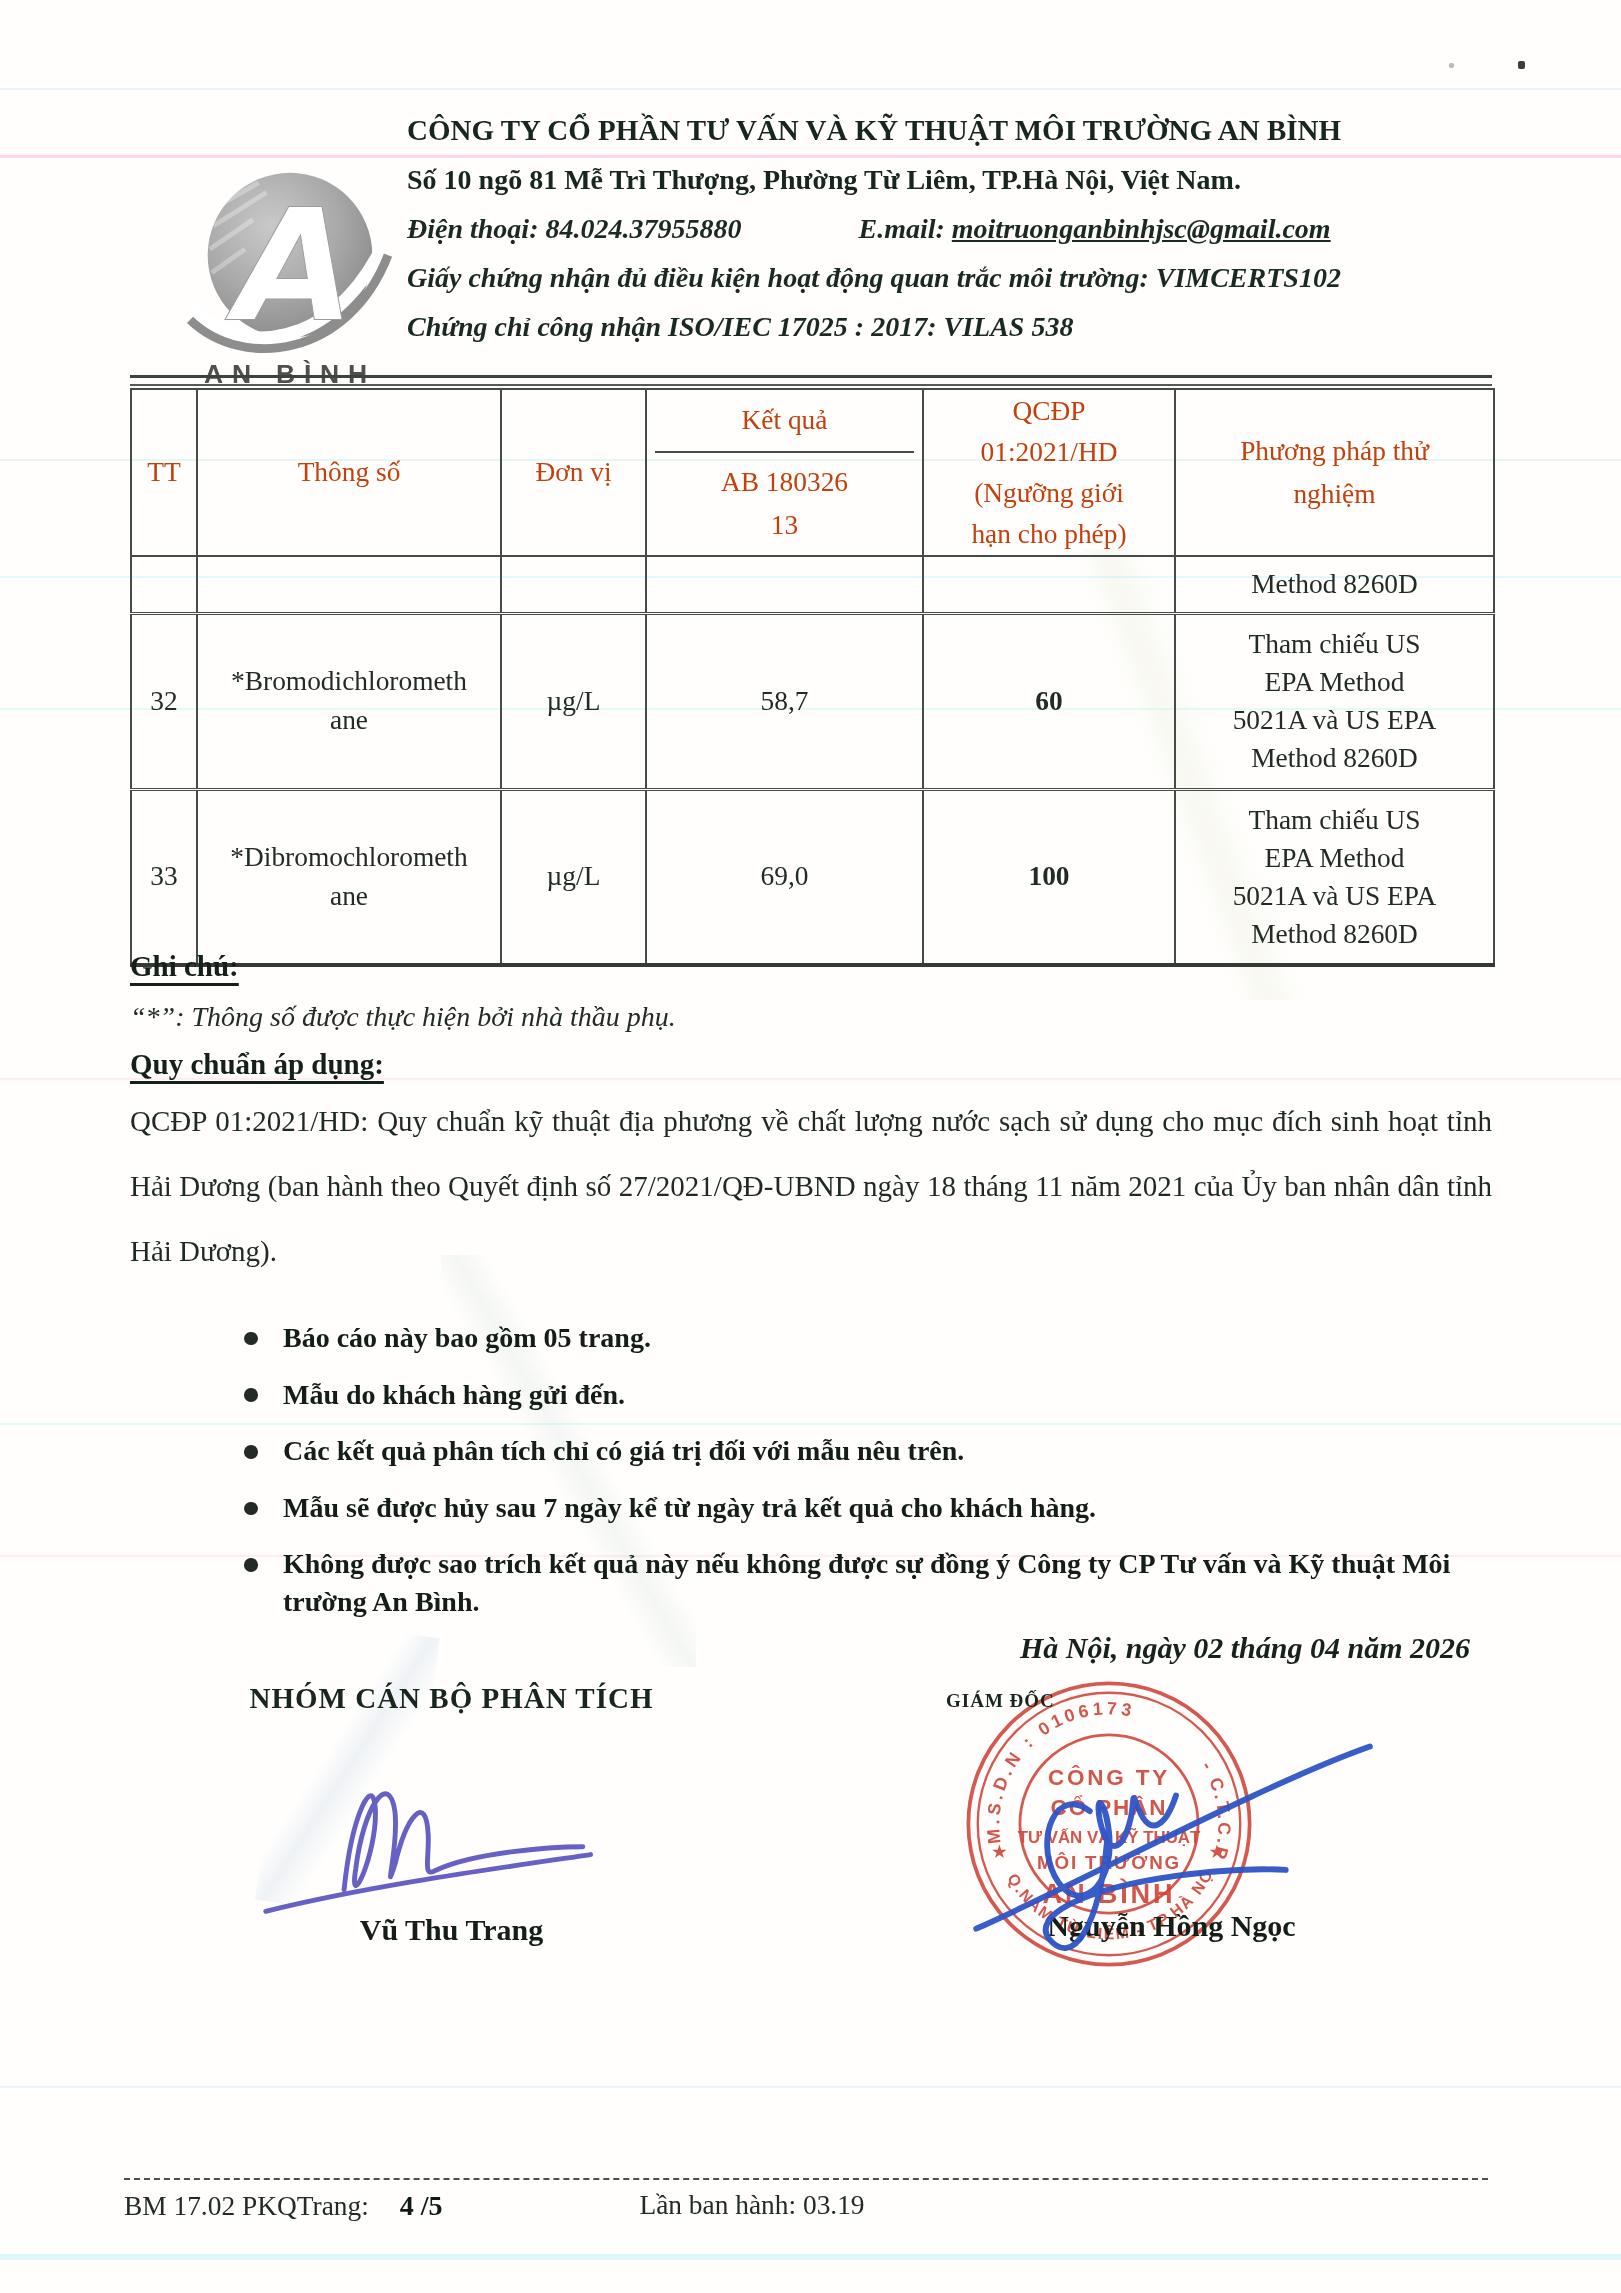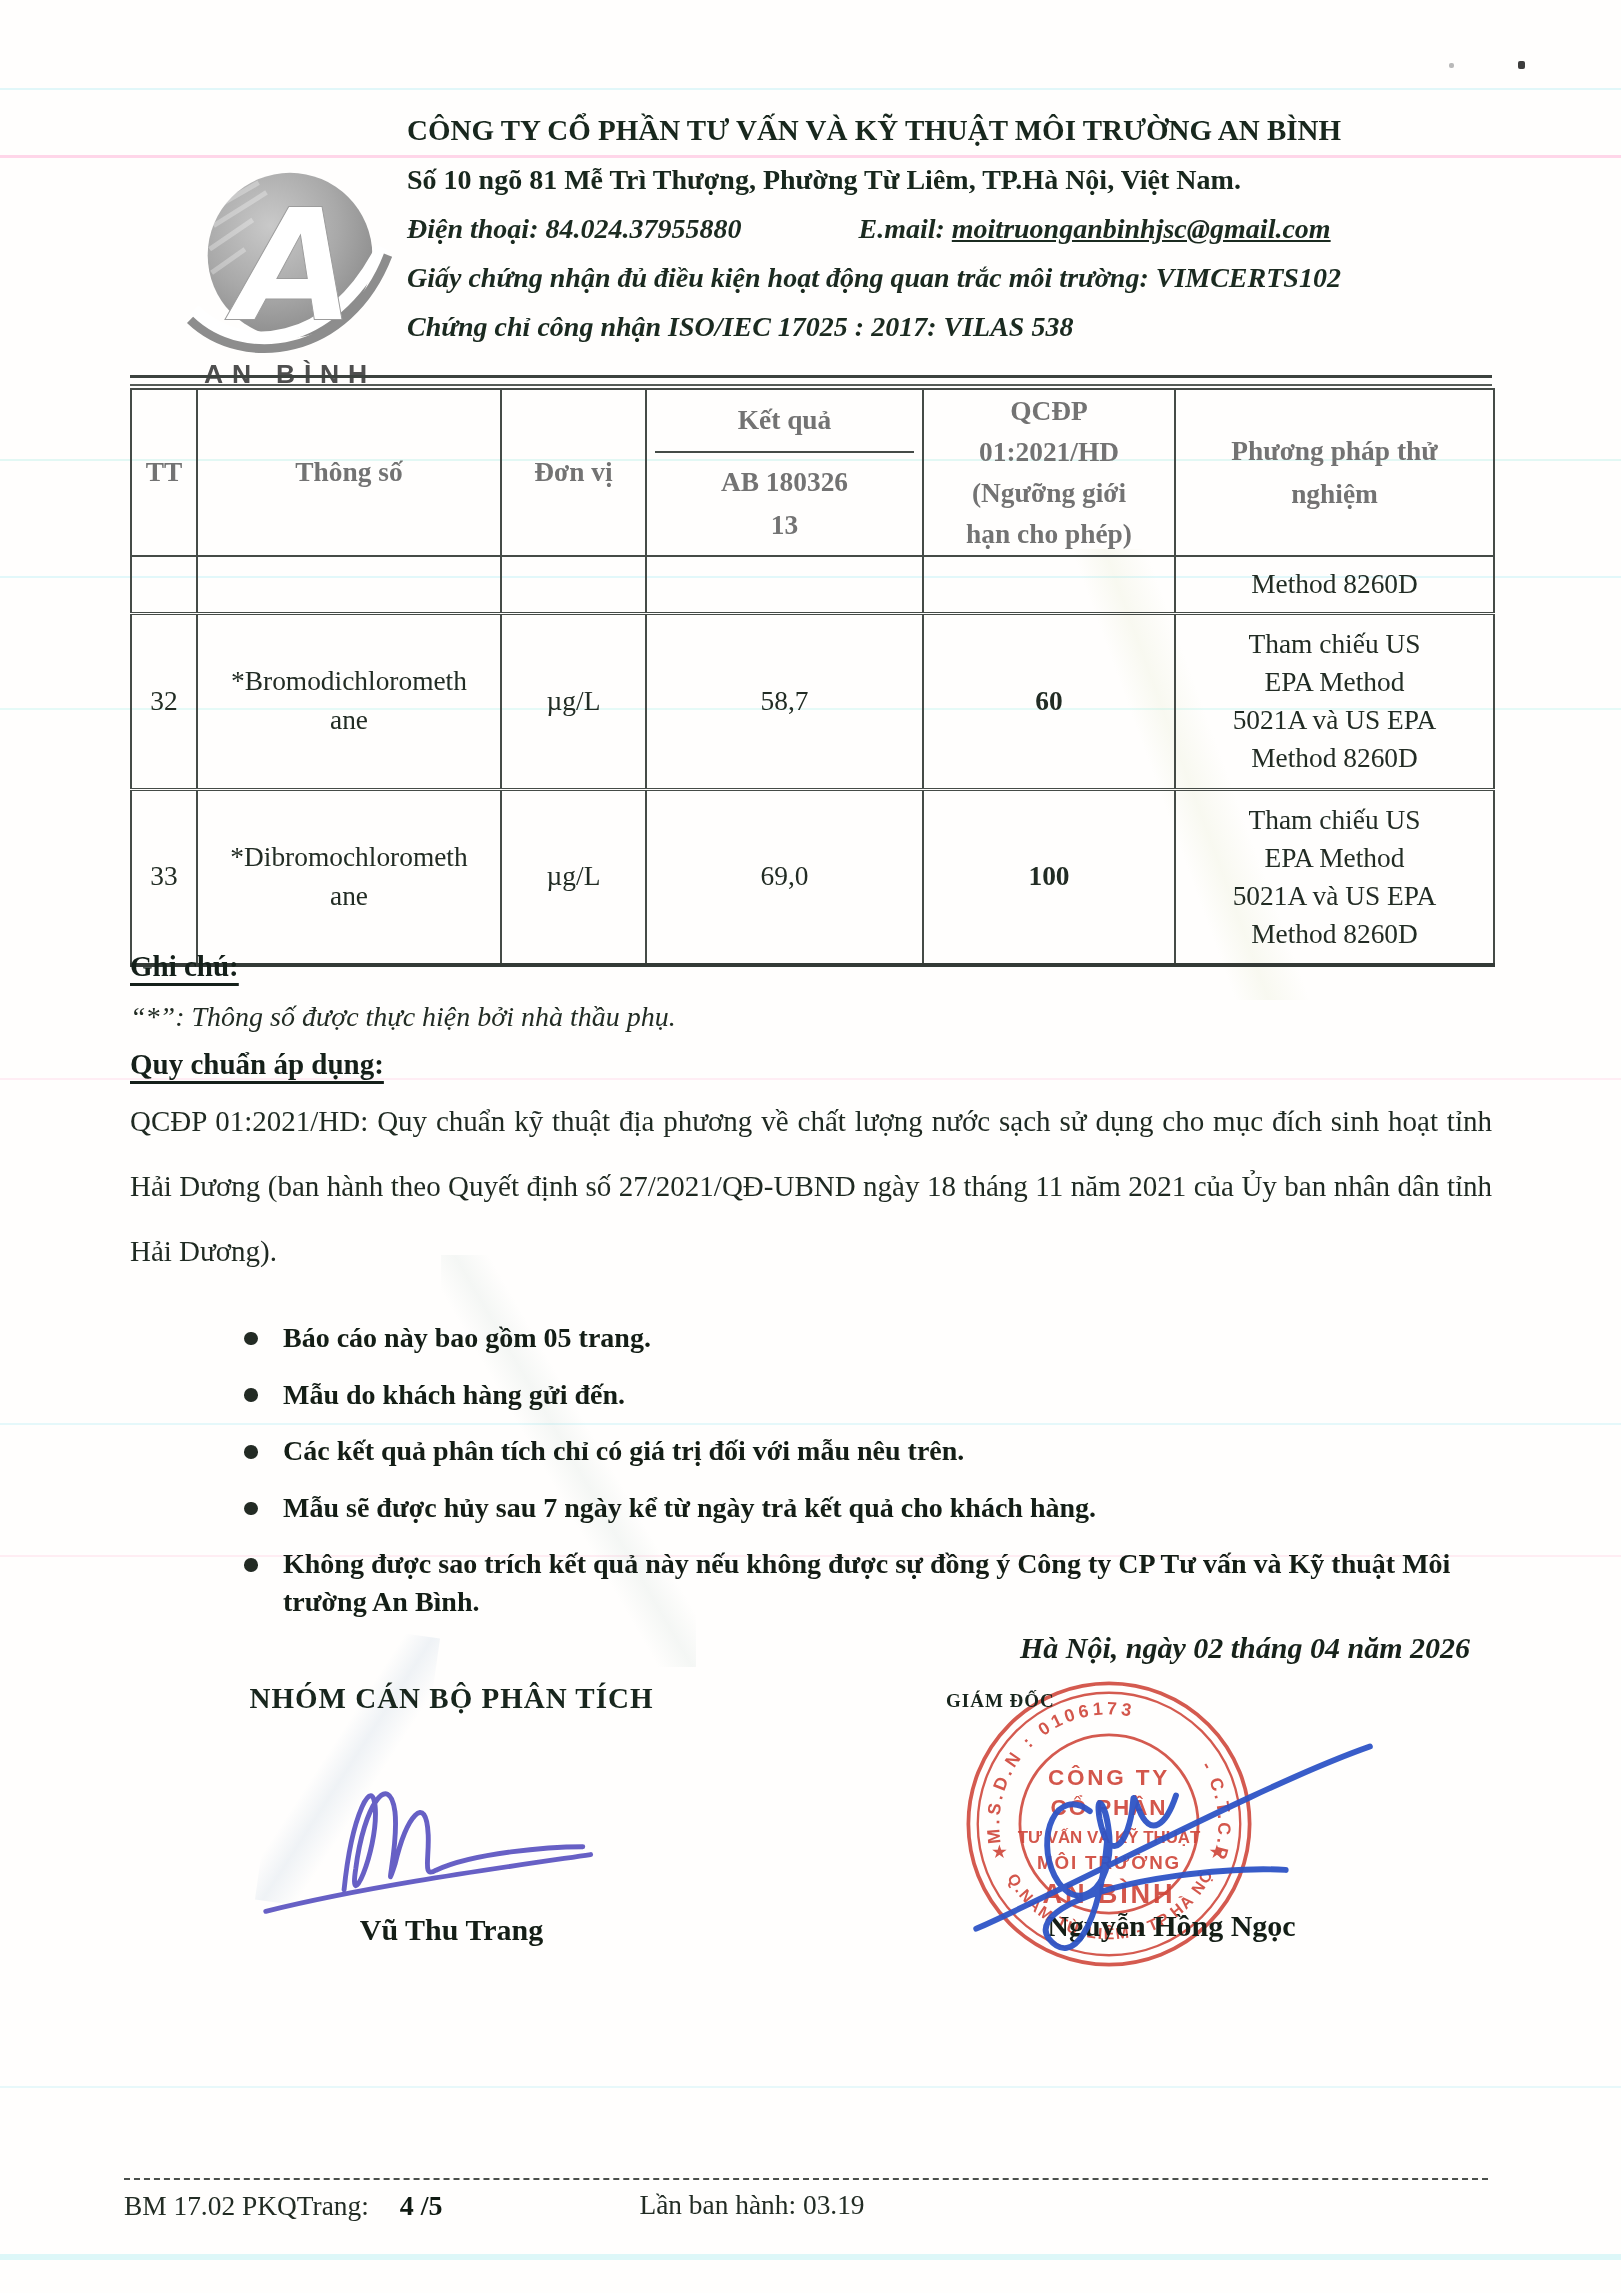--- a/index.html
+++ b/index.html
@@ -43,7 +43,7 @@
     font-size:27.4px;color:#222c24;vertical-align:middle;text-align:center;
     padding:0 7.8px;overflow:hidden;
   }
-  table.results th{font-weight:bold;color:#737373;}
+  table.results th{font-weight:normal;color:#c2410c;}
   tr.row-head{height:167px;}
   tr.row-carry{height:57px;}
   tr.row-data{height:176px;}

